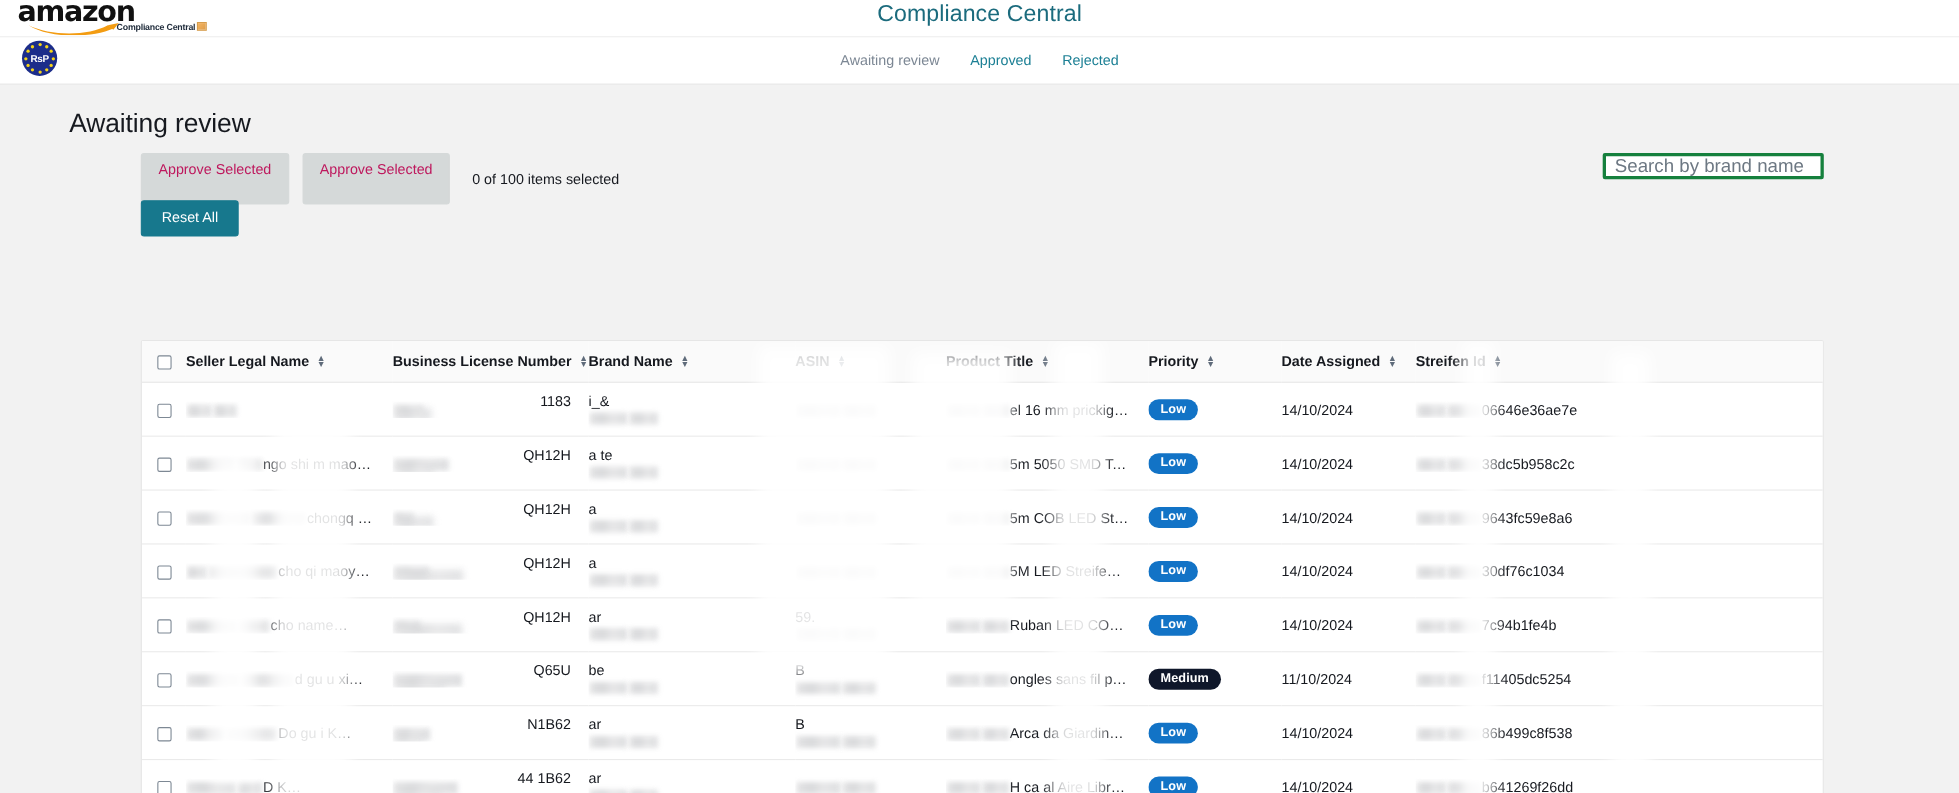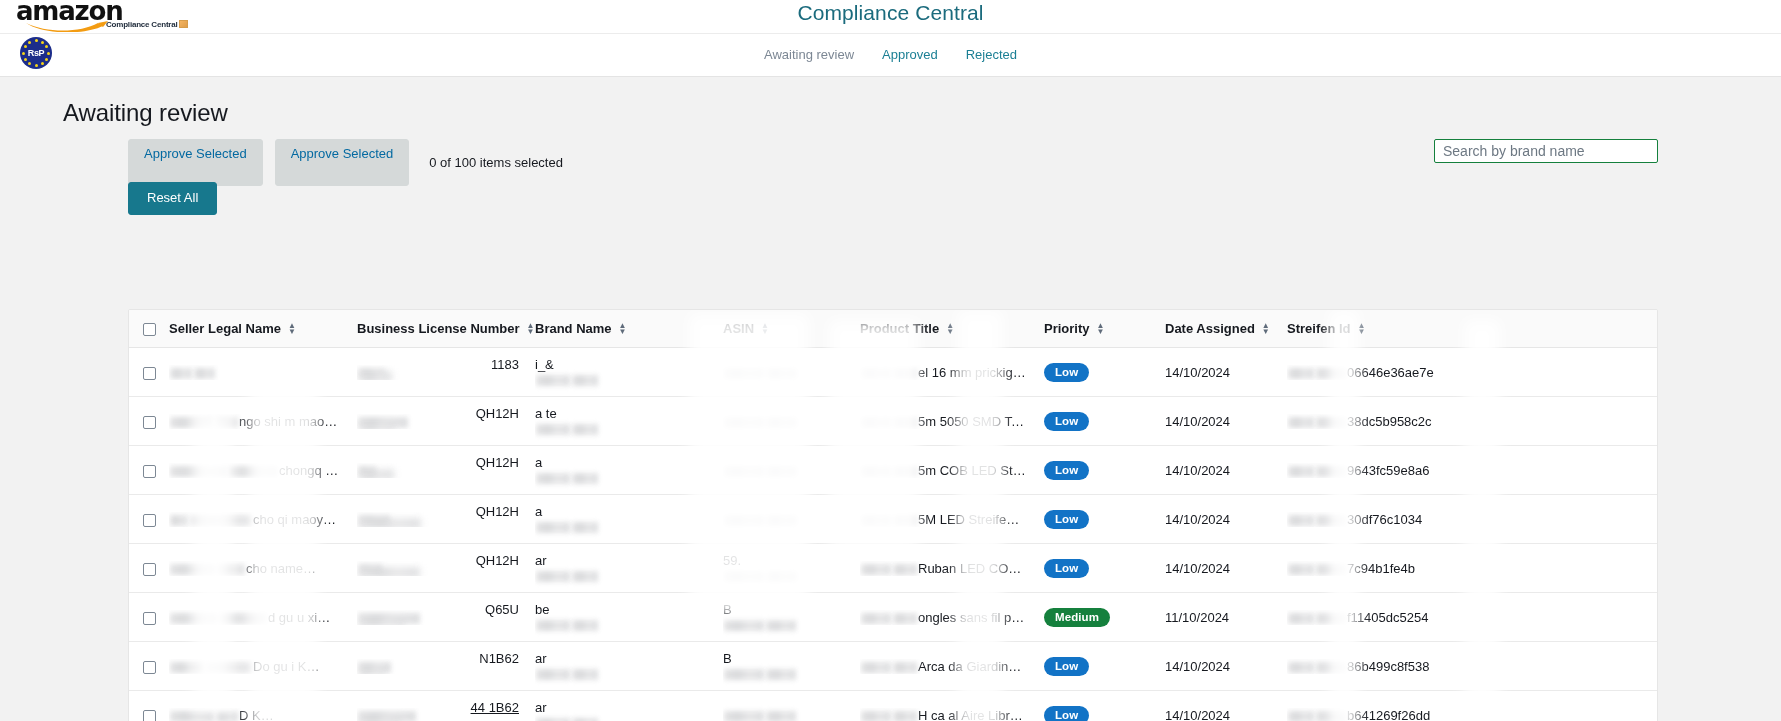--- a/index.html
+++ b/index.html
@@ -148,7 +148,7 @@
     background: #d5d9d9;
     border: 1px solid #d5d9d9;
     border-radius: 3px;
-    color: #0369a1;
+    color: #be185d;
     font-size: 13px;
     padding: 7px 15px 24px 15px;
     font-family: "Liberation Sans", sans-serif;

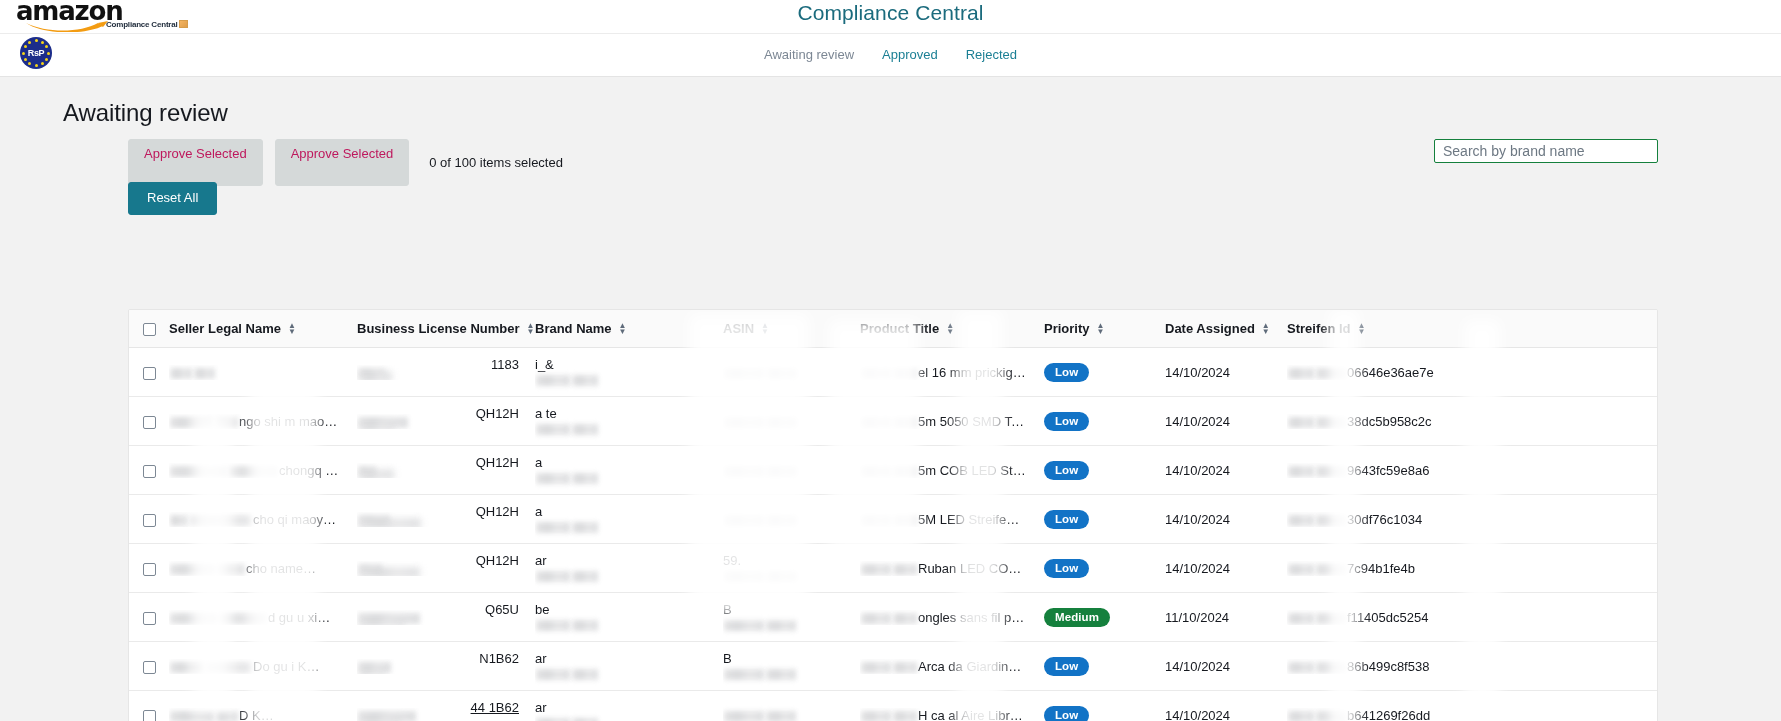--- a/index.html
+++ b/index.html
@@ -176,12 +176,12 @@
   .search-input {
     position: absolute;
     right: 123px; top: 62px;
-    width: 224px;
+    width: 201px;
     height: 24px;
-    border: 1px solid #15803d;
+    border: 3px solid #15803d;
     border-radius: 2px;
     background: #ffffff;
-    font-size: 14px;
+    font-size: 17px;
     color: #16191f;
     padding: 0 8px;
     font-family: "Liberation Sans", sans-serif;

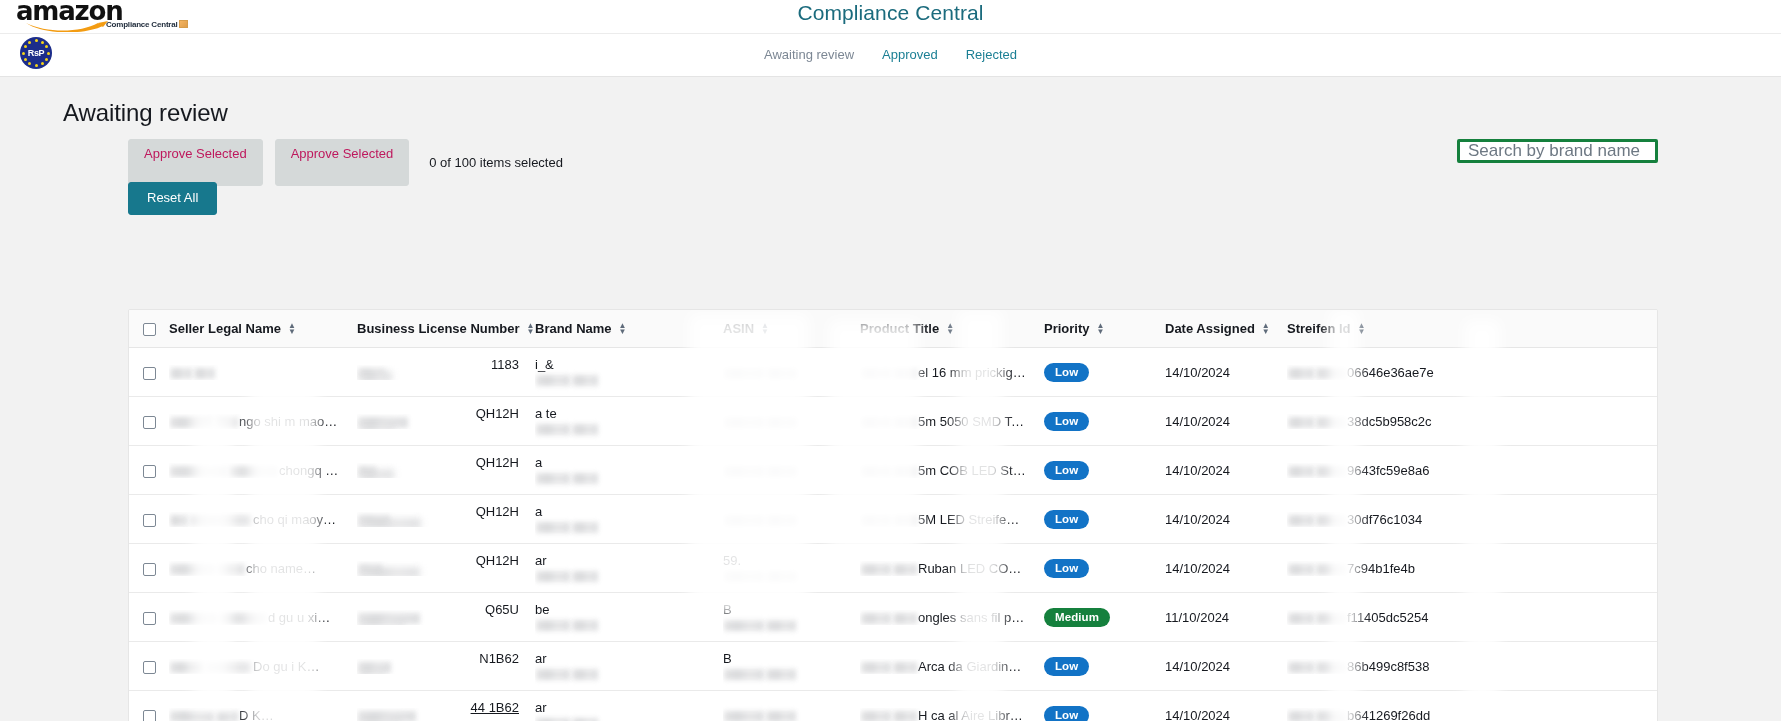--- a/index.html
+++ b/index.html
@@ -296,7 +296,7 @@
     letter-spacing: .1px;
   }
   .badge.low { background: #1273c6; }
-  .badge.medium { background: #15803d; }
+  .badge.medium { background: #0f172a; }
 
   .smear {
     position: absolute;

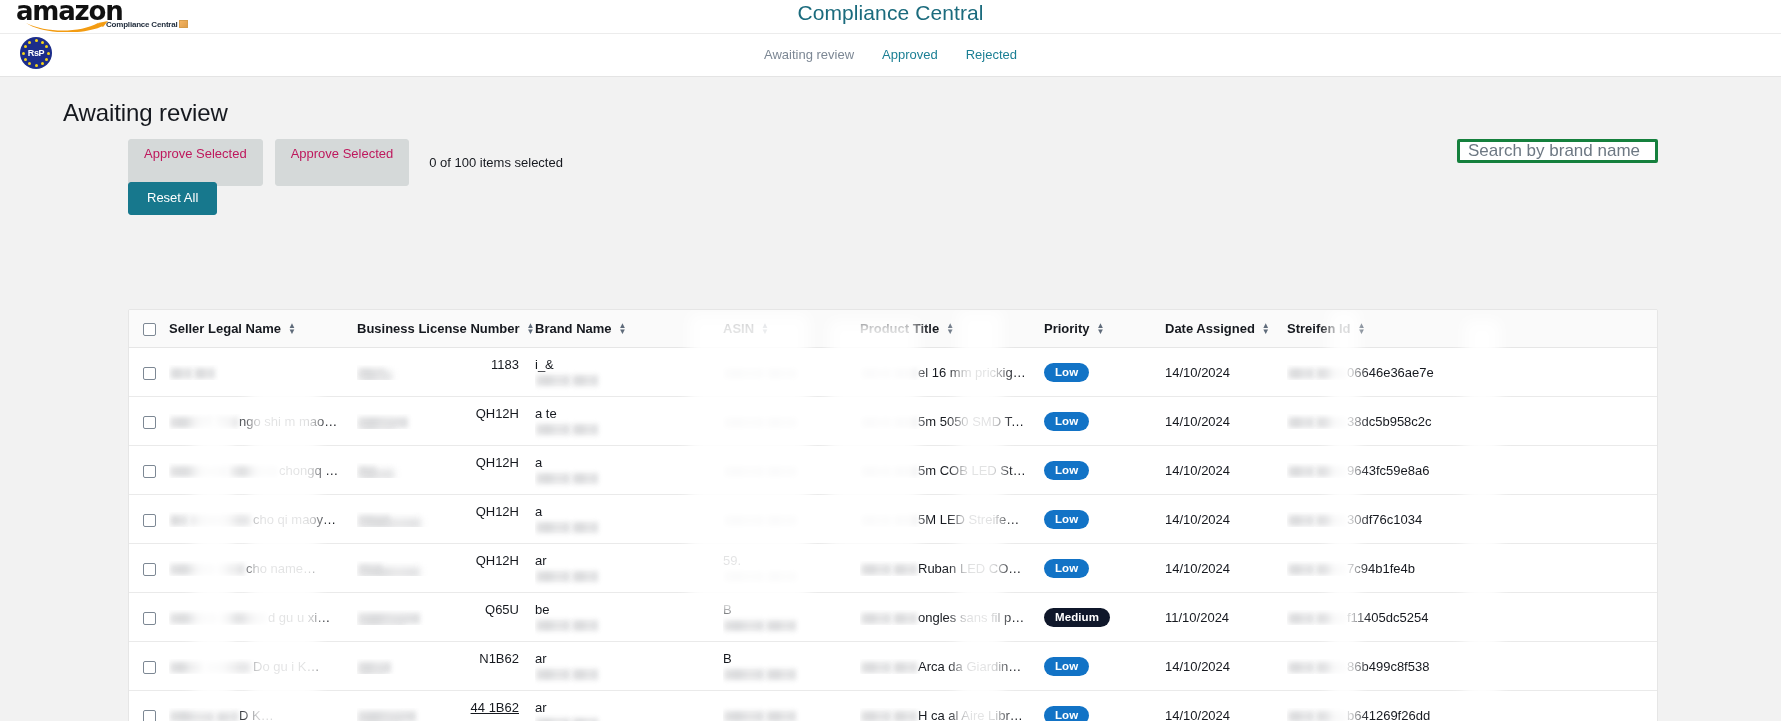--- a/index.html
+++ b/index.html
@@ -592,7 +592,7 @@
               <span class="cellinner" style="max-width:180px"><span class="redact" style="width:44px"></span><span class="redact" style="width:22px"></span><span>D K…</span></span>
             </td>
             <td>
-              <span class="cellinner" style="max-width:170px"><span class="redact" style="width:58px"><span class="redact" style="width:42px"></span></span><span style="position:absolute;right:16px;top:9px;text-decoration:underline;">44 1B62</span></span>
+              <span class="cellinner" style="max-width:170px"><span class="redact" style="width:58px"><span class="redact" style="width:42px"></span></span><span style="position:absolute;right:16px;top:9px;">44 1B62</span></span>
             </td>
             <td><span class="cellinner" style="max-width:180px"><span>ar</span></span><span class="redact" style="width:34px"></span><span class="redact" style="width:26px"></span></td>
             <td><span class="cellinner" style="max-width:130px"></span><span class="redact" style="width:40px"></span><span class="redact" style="width:30px"></span></td>

